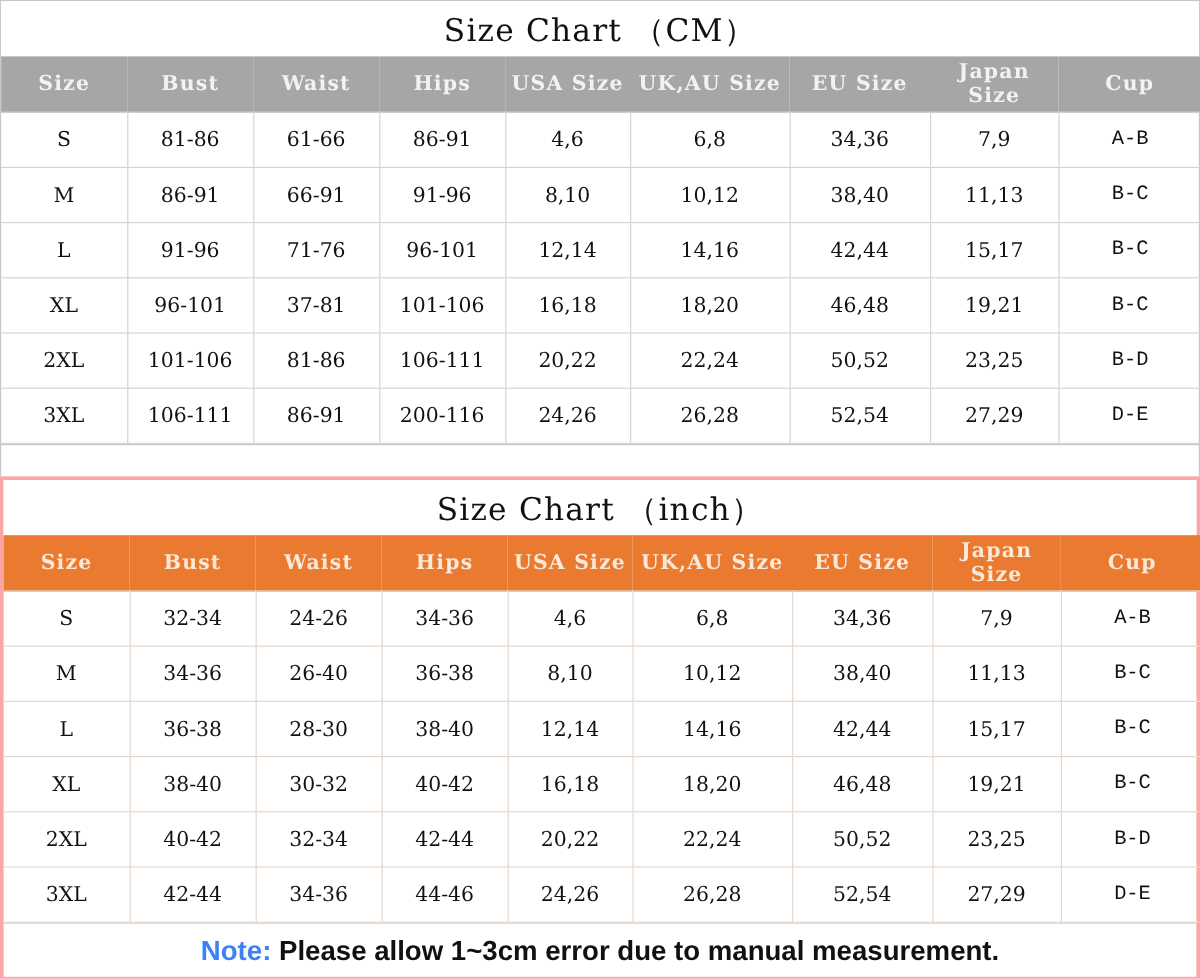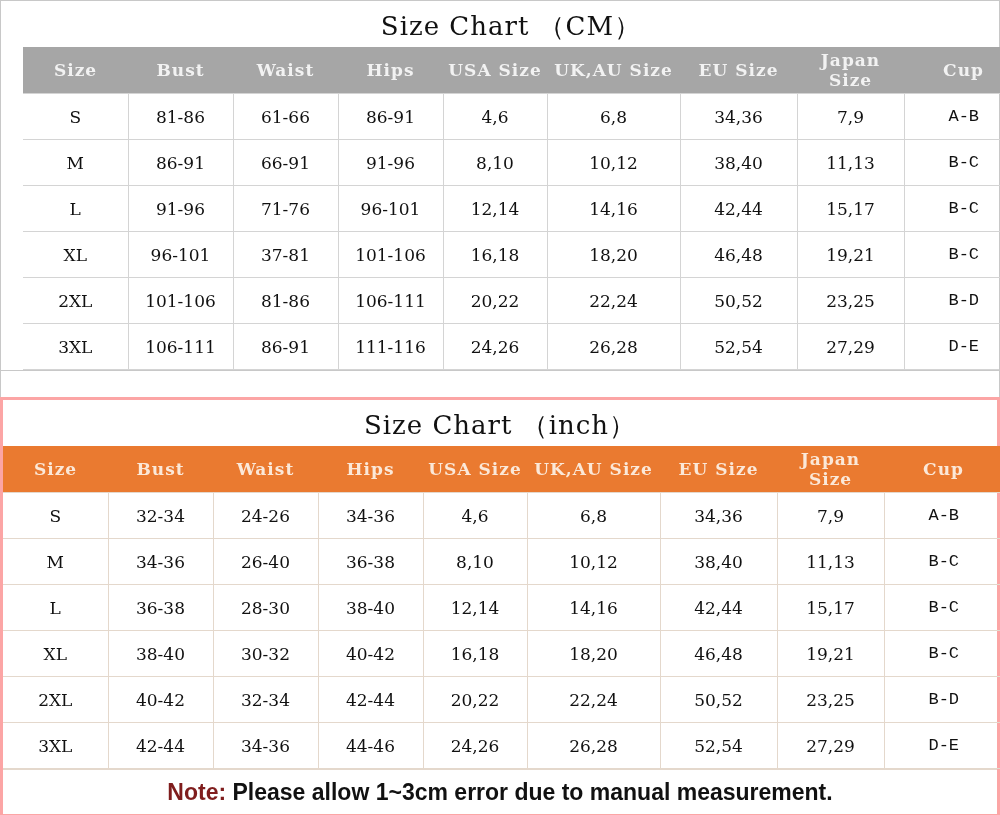--- a/index.html
+++ b/index.html
@@ -6,7 +6,7 @@
   body { width: 1000px; height: 815px; position: relative; overflow: hidden;
          font-family: "DejaVu Serif", "Liberation Serif", serif; color: #111; }
   .chart { position: absolute; left: 0; width: 1000px; box-sizing: border-box; }
-  .chart-cm { top: 0; border: 1px solid #c8c8c8; padding-left: 22px; }
+  .chart-cm { top: 0; border: 1px solid #c8c8c8; }
   .chart-in { top: 397px; border: 3px solid #fca5a5; }
   .chart-title { height: 46px; line-height: 50px; text-align: center; font-size: 26px;
                  letter-spacing: 1px; background: #fff; }

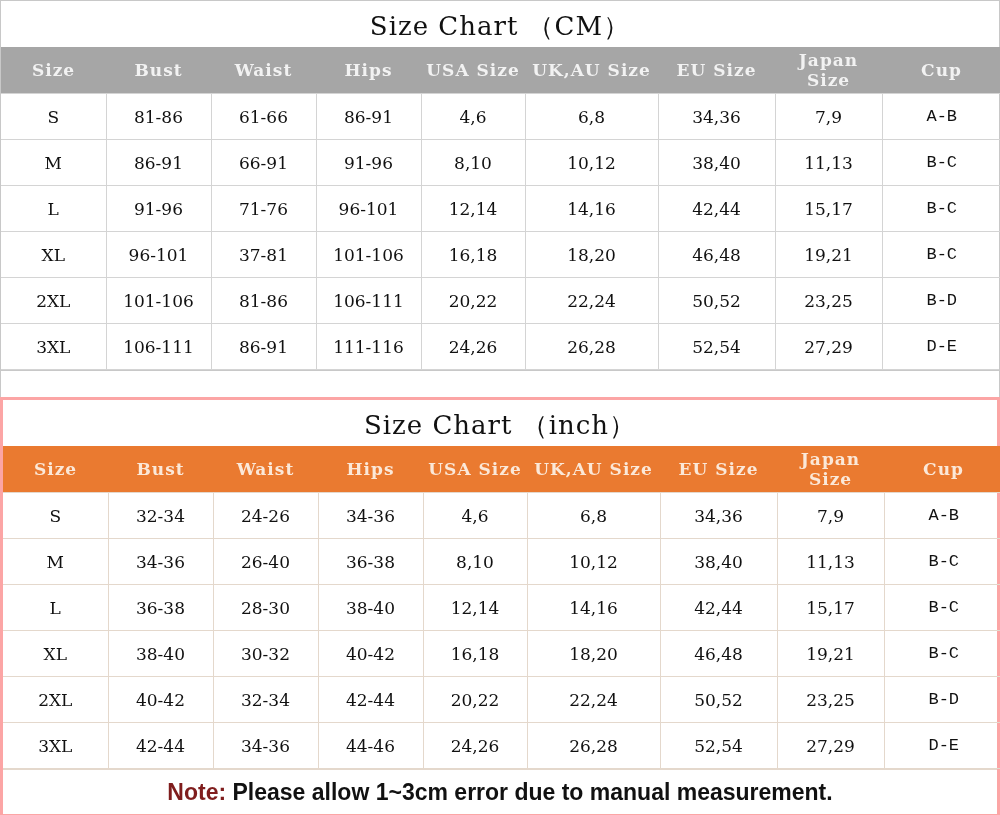--- a/index.html
+++ b/index.html
@@ -116,7 +116,7 @@
           <td>3XL</td>
           <td>106-111</td>
           <td>86-91</td>
-          <td>111-116</td>
+          <td>200-116</td>
           <td>24,26</td>
           <td>26,28</td>
           <td>52,54</td>

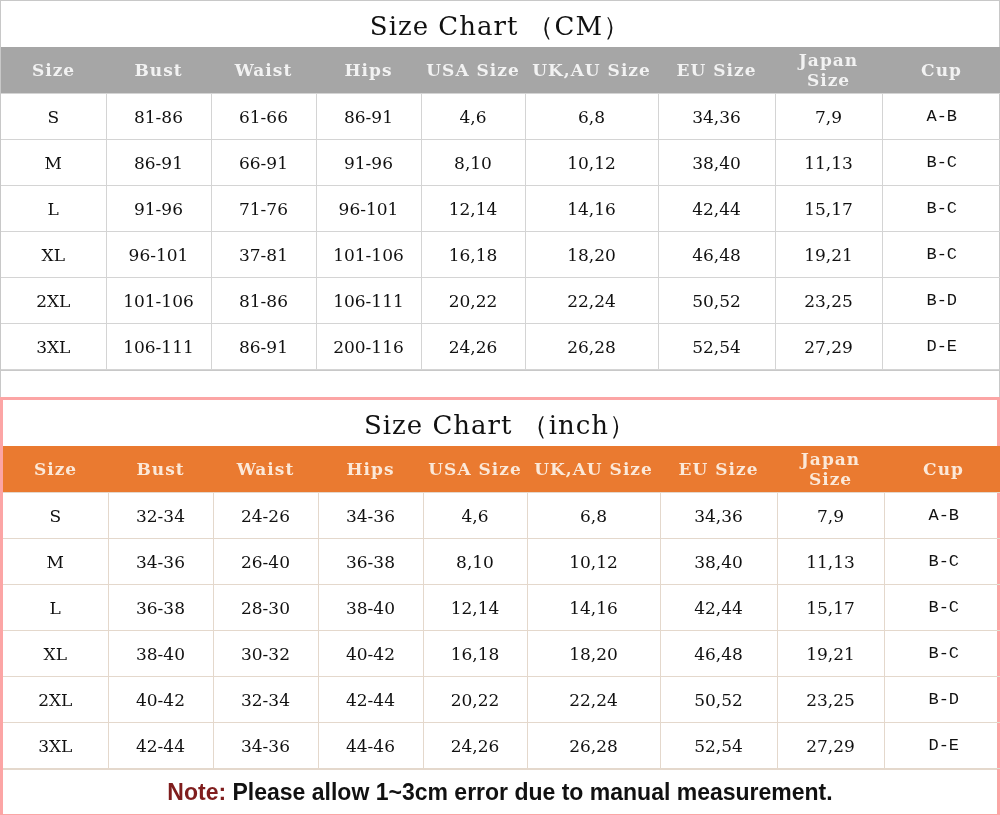--- a/index.html
+++ b/index.html
@@ -24,7 +24,7 @@
             border-left: 1px solid #c8c8c8; border-right: 1px solid #c8c8c8; box-sizing: border-box; }
   .note { height: 44px; line-height: 44px; text-align: center; font-family: "Liberation Sans", sans-serif;
           font-weight: bold; font-size: 23px; color: #111; border-top: 1px solid #e4d8cc;}
-  .note-label { color: #7f1d1d; }
+  .note-label { color: #3b82f6; }
 </style>
 </head>
 <body>

